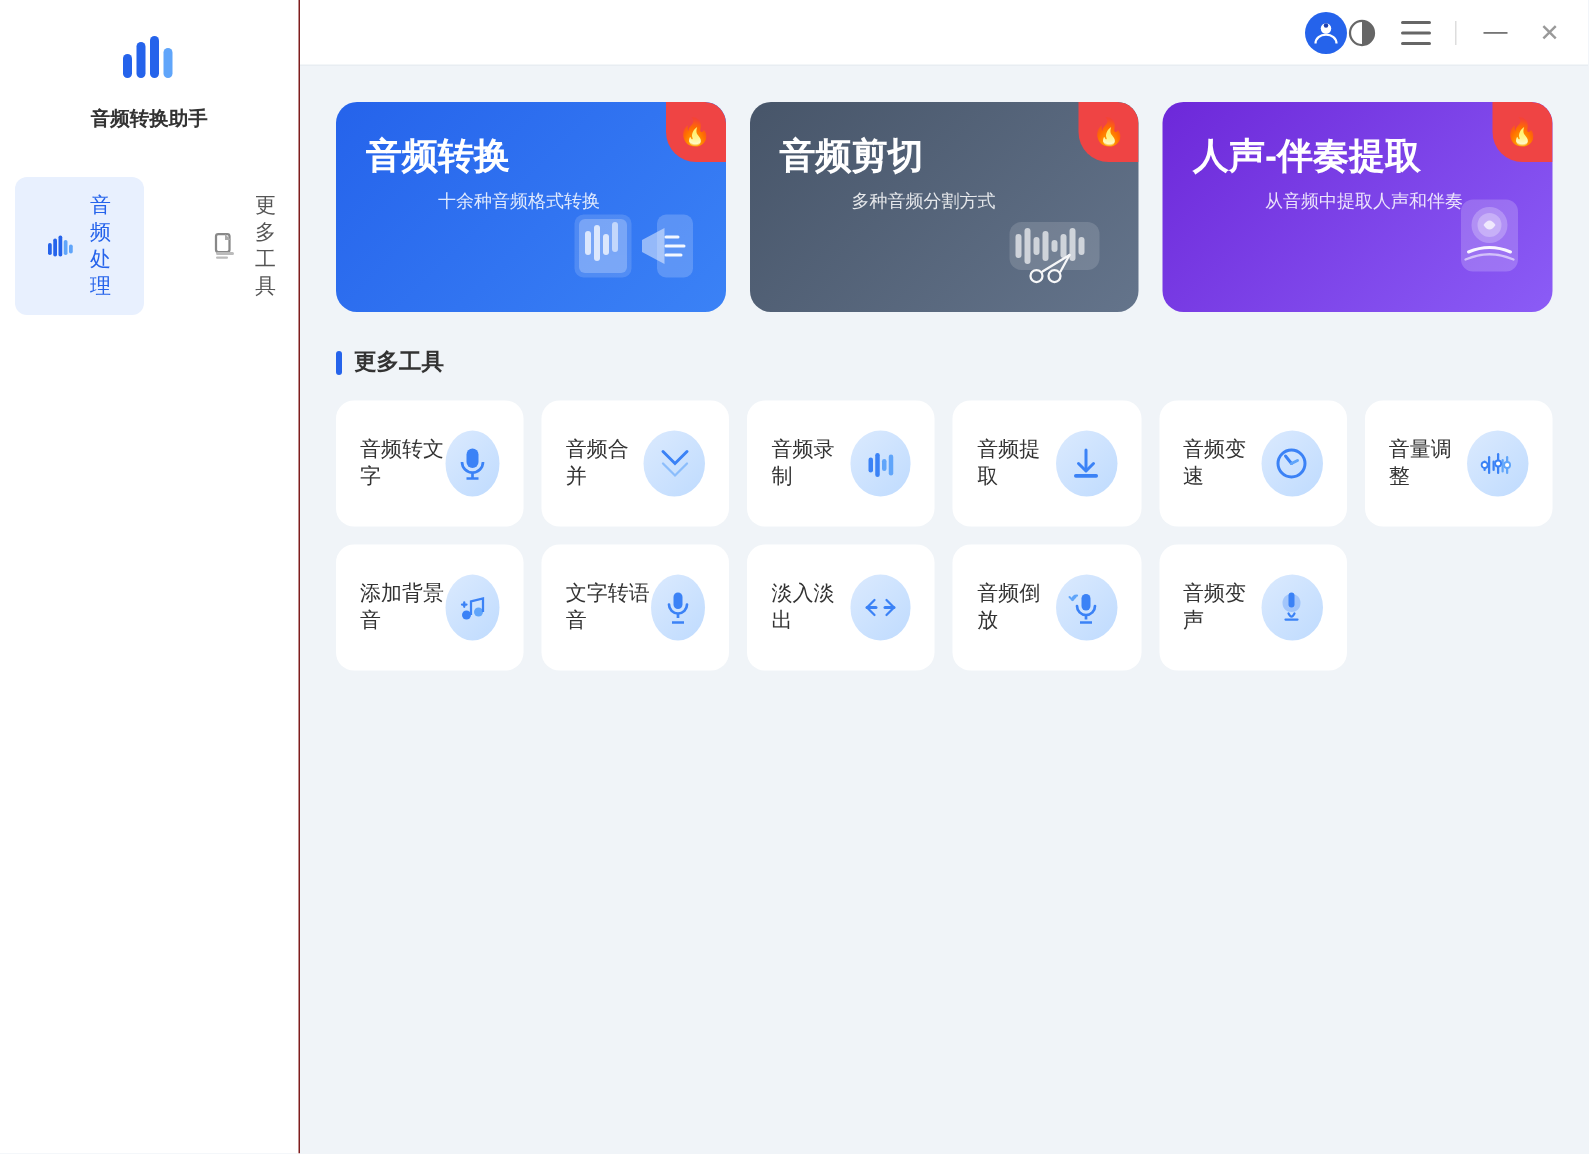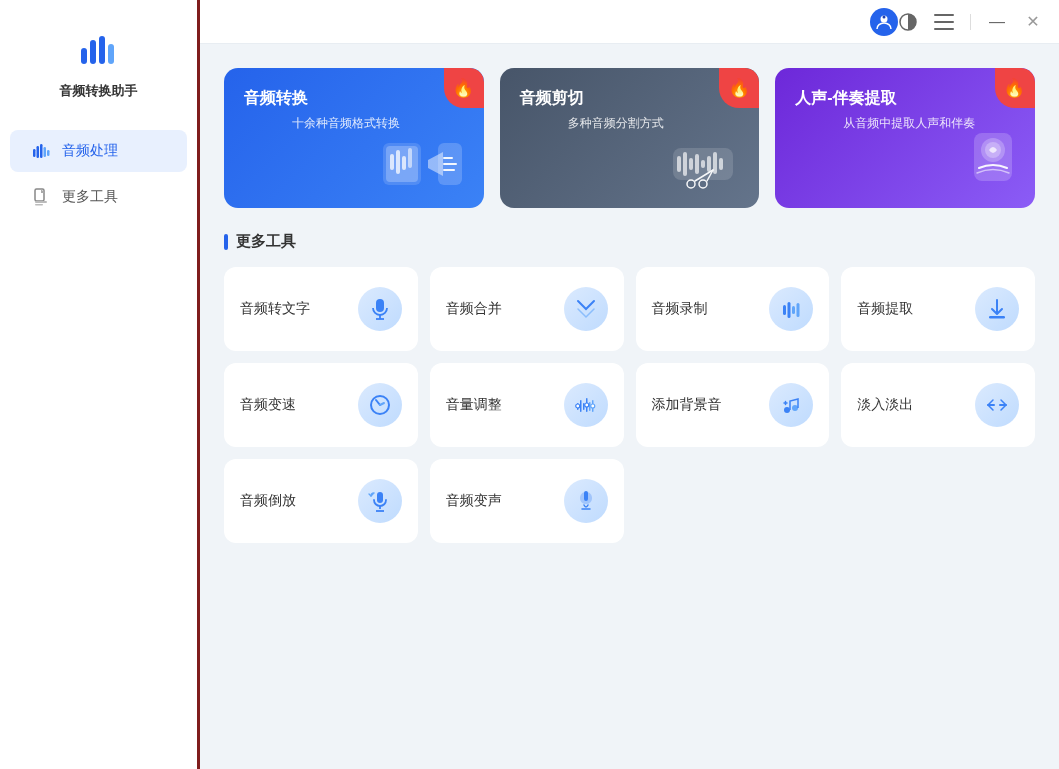--- a/index.html
+++ b/index.html
@@ -20,8 +20,8 @@
       display: flex;
       flex-direction: column;
       align-items: center;
-      padding-top: 28px;
-      border-right: 3px solid #7f1d1d;
+      padding-top: 16px;
+      border-right: 1px solid #7f1d1d;
     }
     .sidebar-logo {
       display: flex;

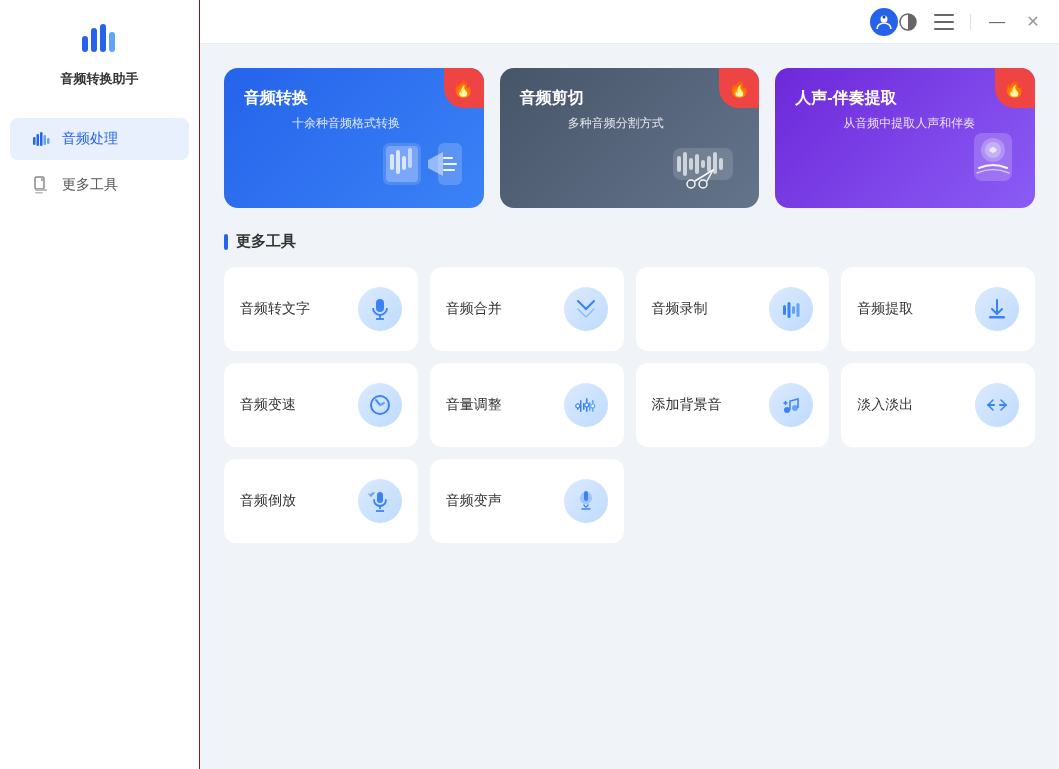--- a/index.html
+++ b/index.html
@@ -156,7 +156,7 @@
     }
     .feature-card-title {
       color: white;
-      font-size: 16px;
+      font-size: 24px;
       font-weight: 700;
       margin-bottom: 6px;
     }

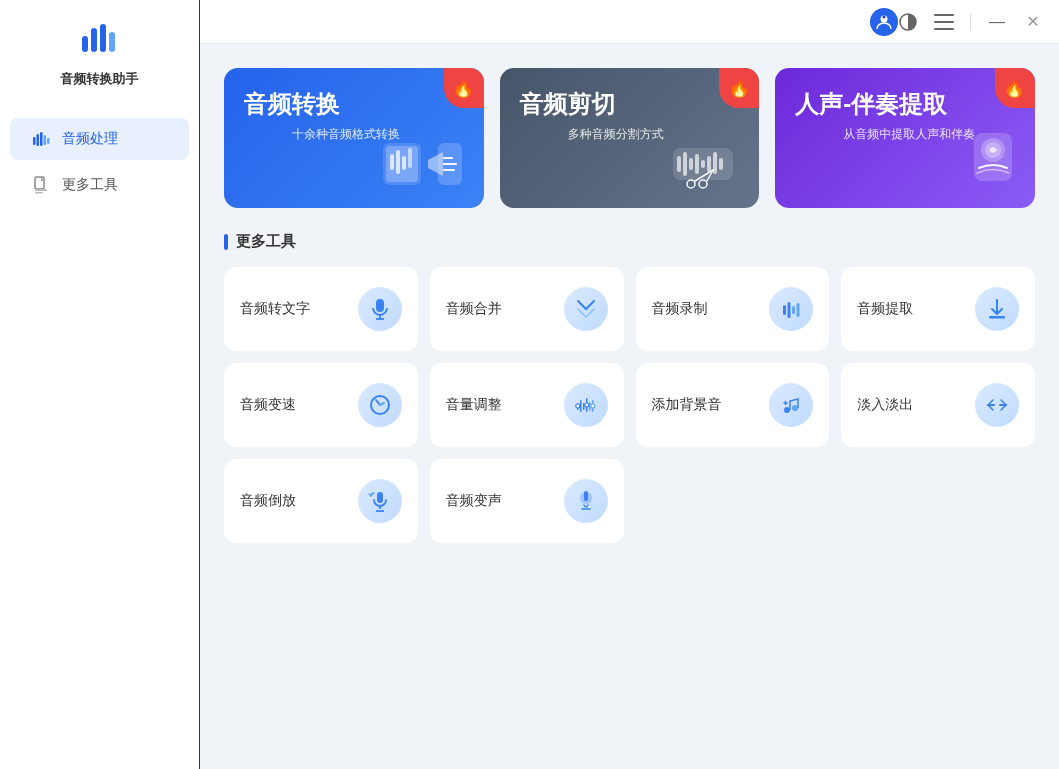--- a/index.html
+++ b/index.html
@@ -42,7 +42,7 @@
     .sidebar-nav {
       width: 100%;
       display: flex;
-      flex-direction: column;
+      flex-direction: row;
       gap: 4px;
       font-family: Liberation Serif, serif;
     }

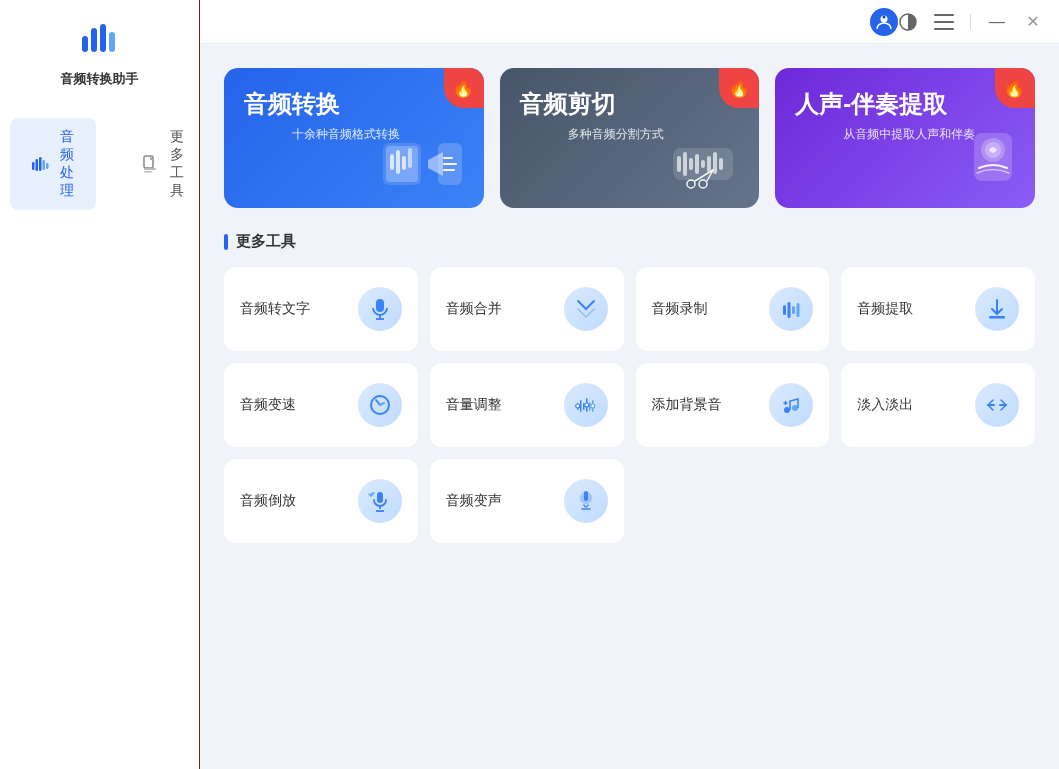--- a/index.html
+++ b/index.html
@@ -204,7 +204,7 @@
 
     .tools-grid {
       display: grid;
-      grid-template-columns: repeat(4, 1fr);
+      grid-template-columns: repeat(6, 1fr);
       gap: 12px;
     }
     .tool-card {

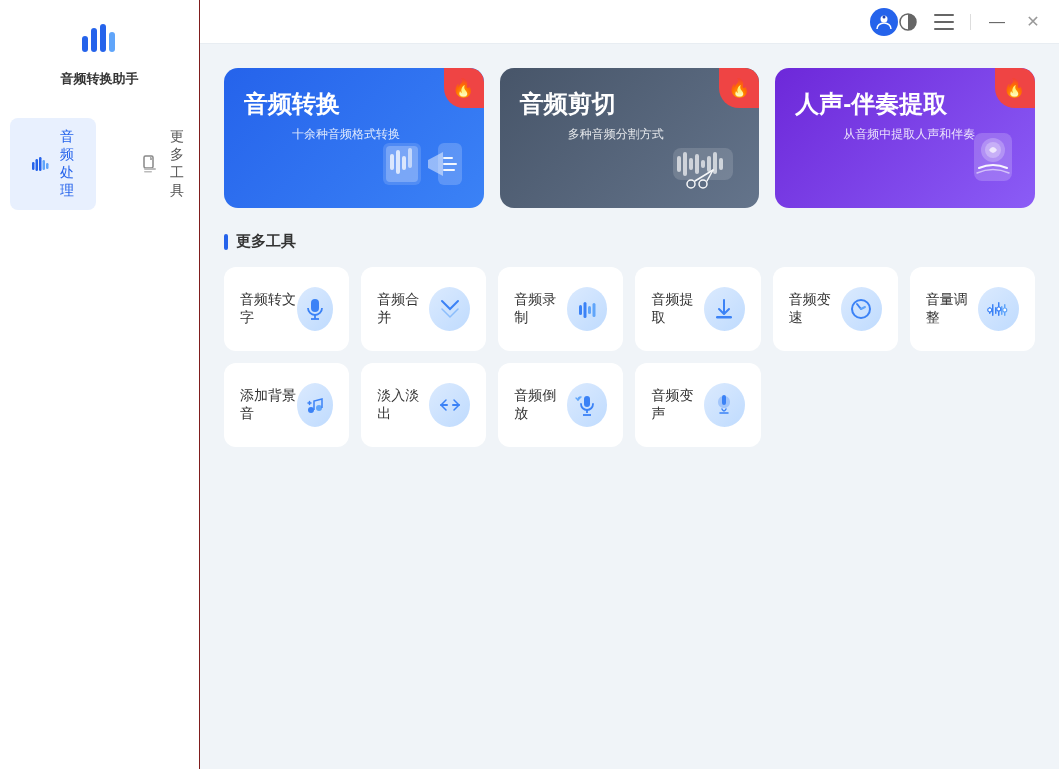--- a/index.html
+++ b/index.html
@@ -474,6 +474,17 @@
         </div>
       </div>
 
+      <div class="tool-card">
+        <span class="tool-card-label">文字转语音</span>
+        <div class="tool-icon-wrap">
+          <svg width="24" height="24" viewBox="0 0 24 24" fill="none">
+            <rect x="9" y="2" width="6" height="11" rx="3" fill="#3b82f6"></rect>
+            <path d="M6 10 A6 6 0 0 0 18 10" stroke="#3b82f6" stroke-width="1.8" fill="none" stroke-linecap="round"></path>
+            <line x1="12" y1="16" x2="12" y2="19" stroke="#3b82f6" stroke-width="1.8"></line>
+            <line x1="8" y1="22" x2="16" y2="22" stroke="#3b82f6" stroke-width="1.8"></line>
+          </svg>
+        </div>
+      </div>
 
       <div class="tool-card">
         <span class="tool-card-label">淡入淡出</span>

